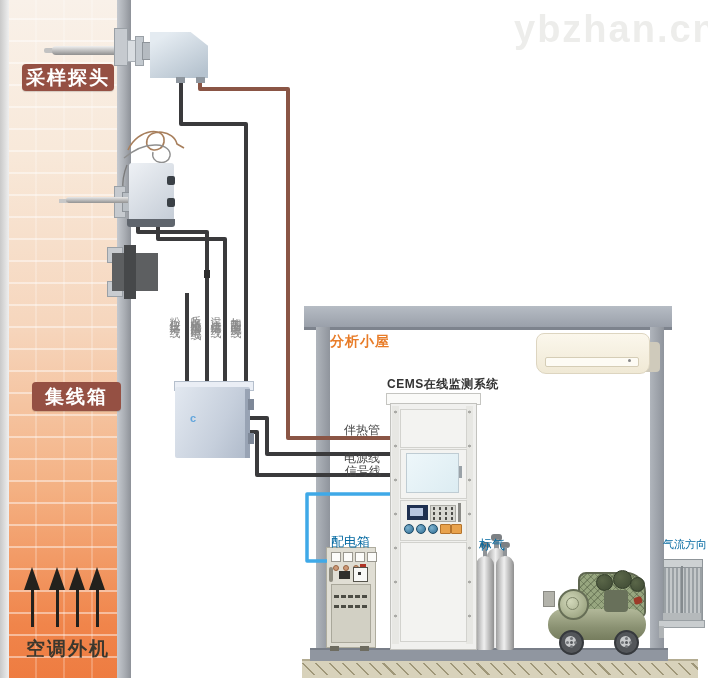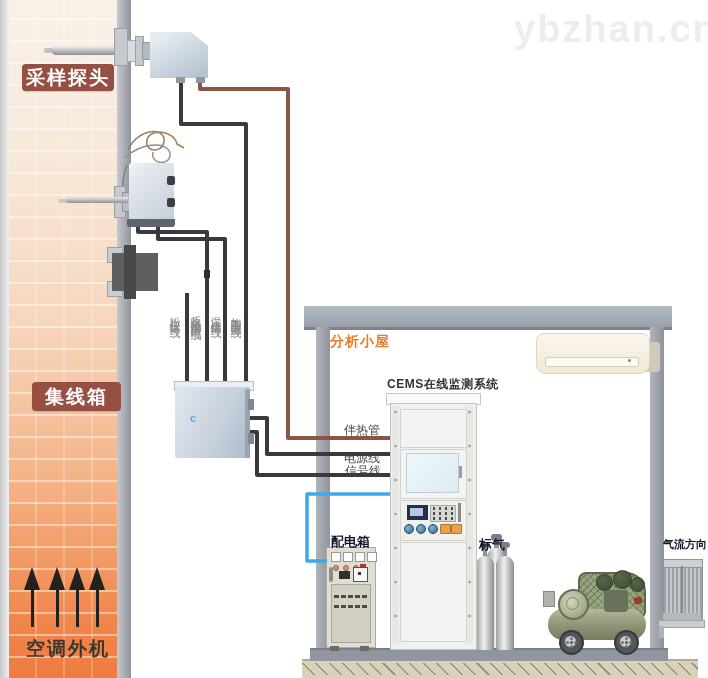--- a/index.html
+++ b/index.html
@@ -70,7 +70,7 @@
     background:repeating-linear-gradient(45deg, transparent 0 8px, #9f9779 8px 9.5px);}
   .shelter-name{font-size:14px;font-weight:bold;color:#e87c28;letter-spacing:1px;z-index:60;}
   .cems-title{font-size:12px;font-weight:bold;color:#333;letter-spacing:.5px;z-index:60;}
-  .small-label{font-size:13px;font-weight:bold;color:#0f172a;z-index:60;}
+  .small-label{font-size:13px;font-weight:normal;color:#0369a1;z-index:60;}
   
   .cab-lid{left:386px;top:393px;width:93px;height:10px;background:#fafaf8;border:1px solid #c5c5c1;z-index:44;}
   .cab-body{left:390px;top:403px;width:85px;height:245px;background:#f0f0ee;border:1px solid #c2c2be;z-index:45;}

